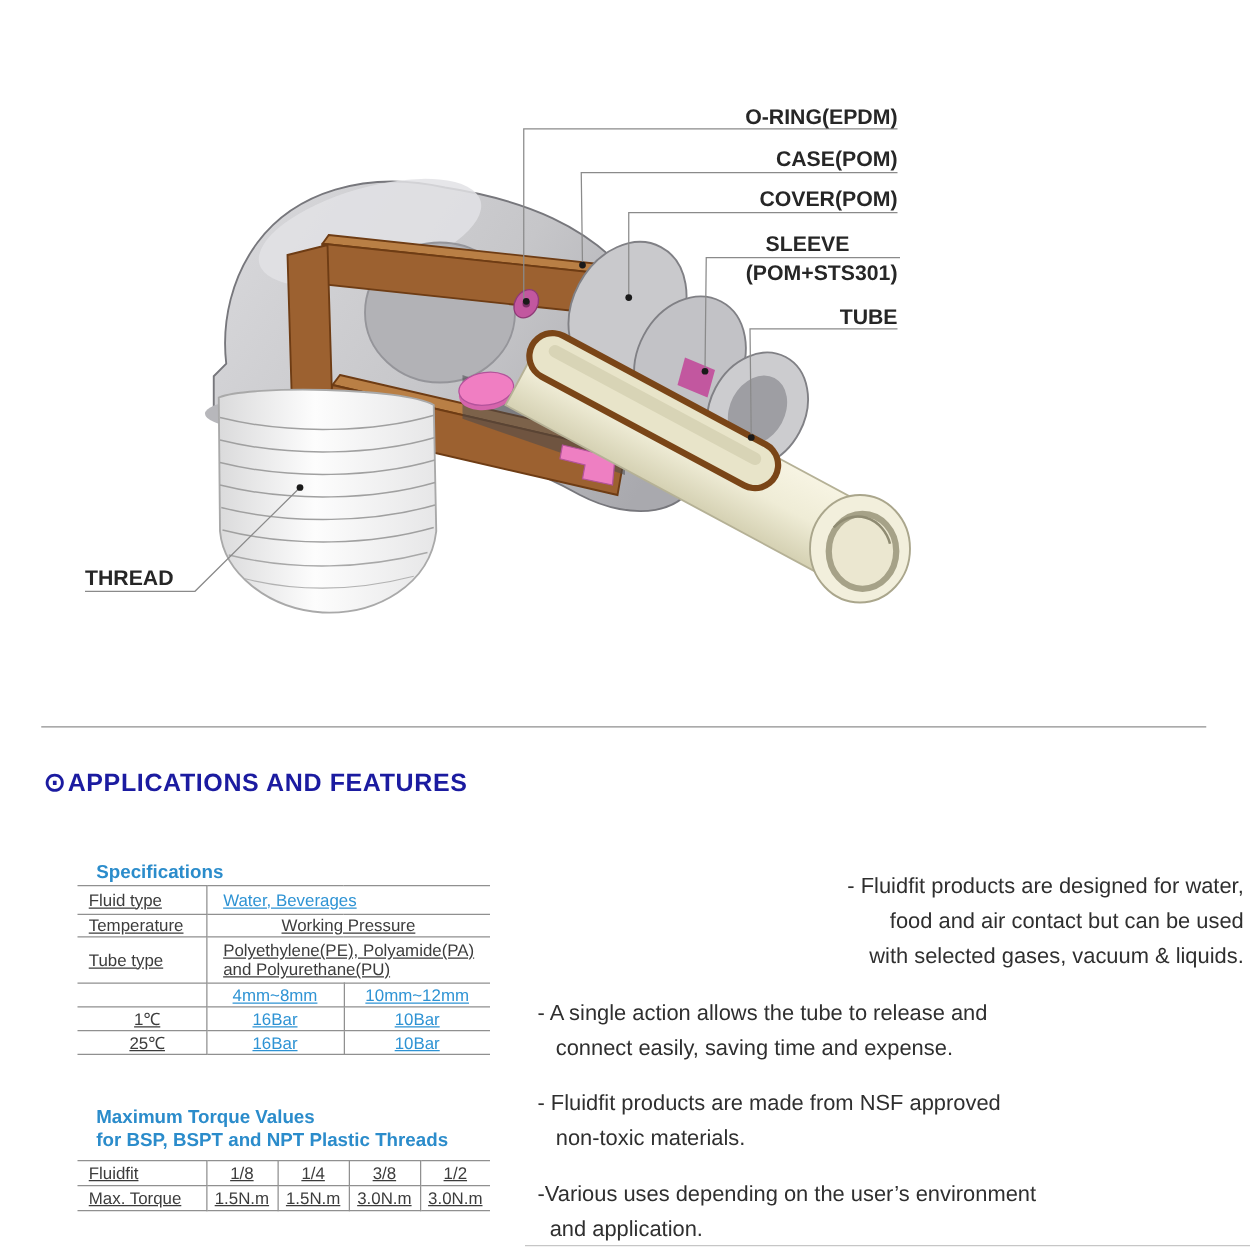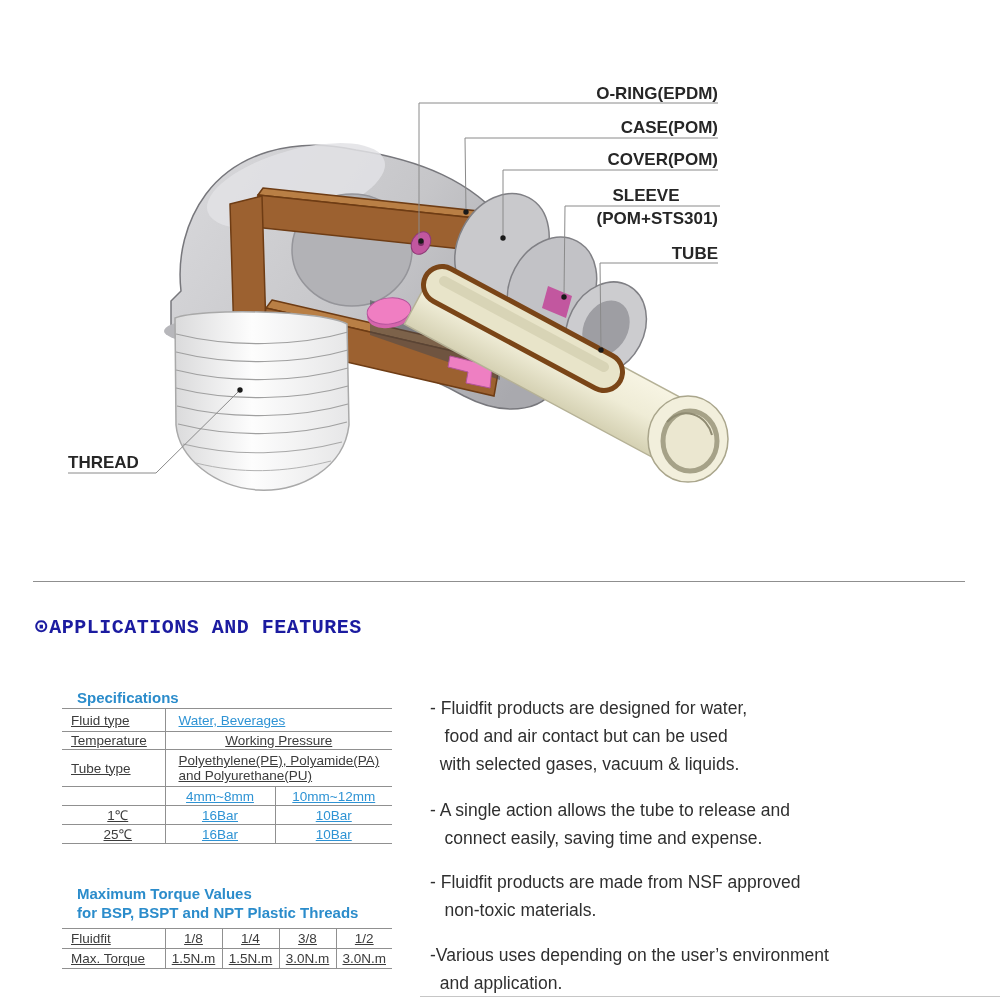--- a/index.html
+++ b/index.html
@@ -9,7 +9,7 @@
              letter-spacing:0.5px;white-space:nowrap;}
   .sec-title .bullet{font-size:21px;margin-right:1px;}
   #title1{top:7px;}
-  #title2{top:614px;font-family:Liberation Mono, monospace;}
+  #title2{top:614px;}
   #divider{position:absolute;left:33px;top:581px;width:932px;height:1px;background:#8F8F8F;}
   #footline{position:absolute;left:420px;top:996px;width:580px;height:1px;background:#C6C6C6;}
   #diagram-svg{position:absolute;left:0;top:0;width:1000px;height:560px;}

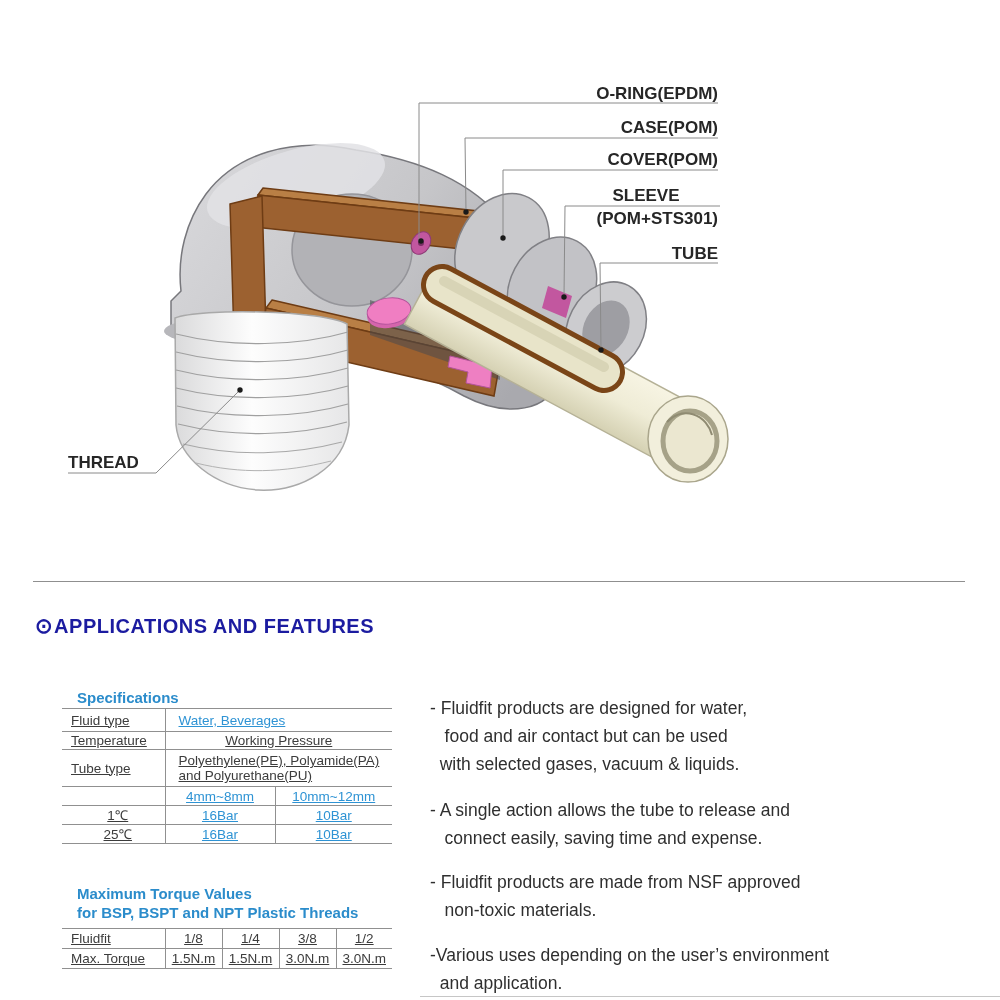--- a/index.html
+++ b/index.html
@@ -30,7 +30,7 @@
   .blue{color:#2E93D4;}
   .feature{position:absolute;left:430px;width:565px;font-size:17.5px;line-height:28px;
            color:#2F2F2F;white-space:pre;}
-  #feat-0{top:694px;} #feat-1{top:796px;} #feat-2{top:868px;} #feat-3{top:941px;}
+  #feat-0{top:694px;text-align:right;} #feat-1{top:796px;} #feat-2{top:868px;} #feat-3{top:941px;}
 </style>
 </head>
 <body>

